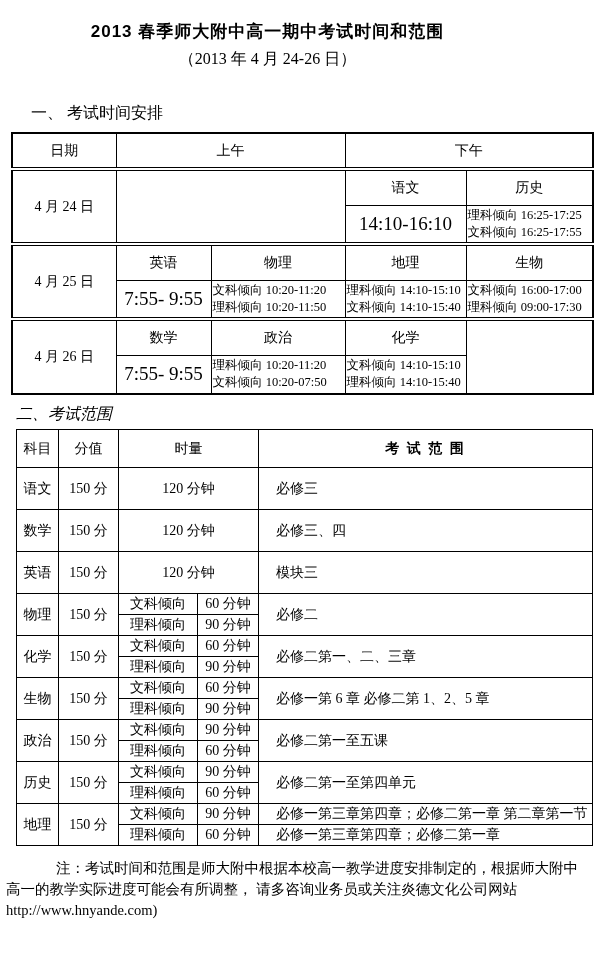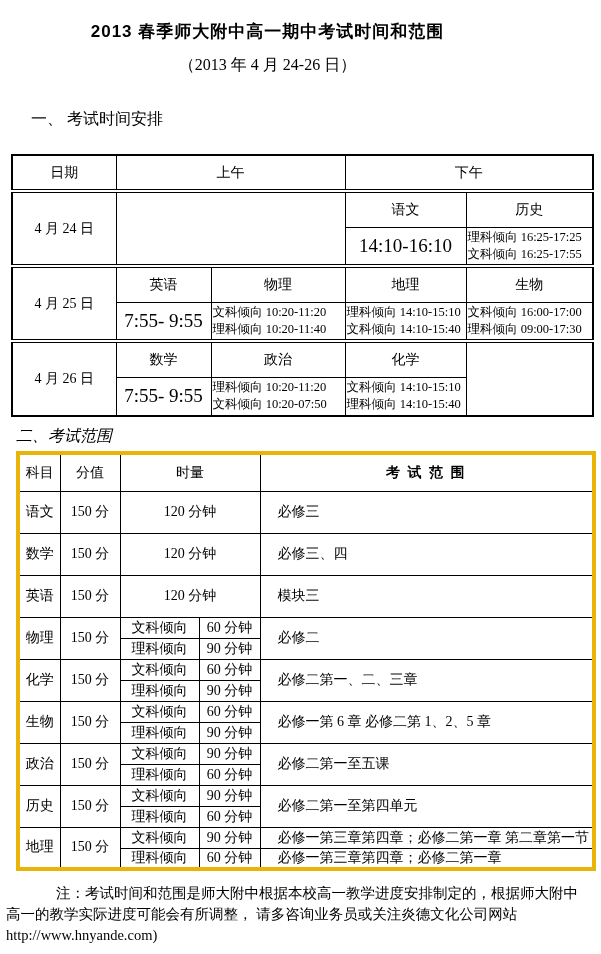--- a/index.html
+++ b/index.html
@@ -10,7 +10,7 @@
     margin: 0; text-align: center; font-size: 17px; font-weight: bold;
     font-family: "Liberation Sans", "DejaVu Sans", sans-serif; letter-spacing: 1px;
   }
-  .doc-subtitle { margin-top: 12px; text-align: center; font-size: 16px; }
+  .doc-subtitle { margin-top: 6px; text-align: center; font-size: 16px; }
 
   .section-heading { font-size: 16px; margin: 33px 0 24px 20px; }
   .section-heading.second { margin: 9px 0 4px 5px; font-style: italic; }

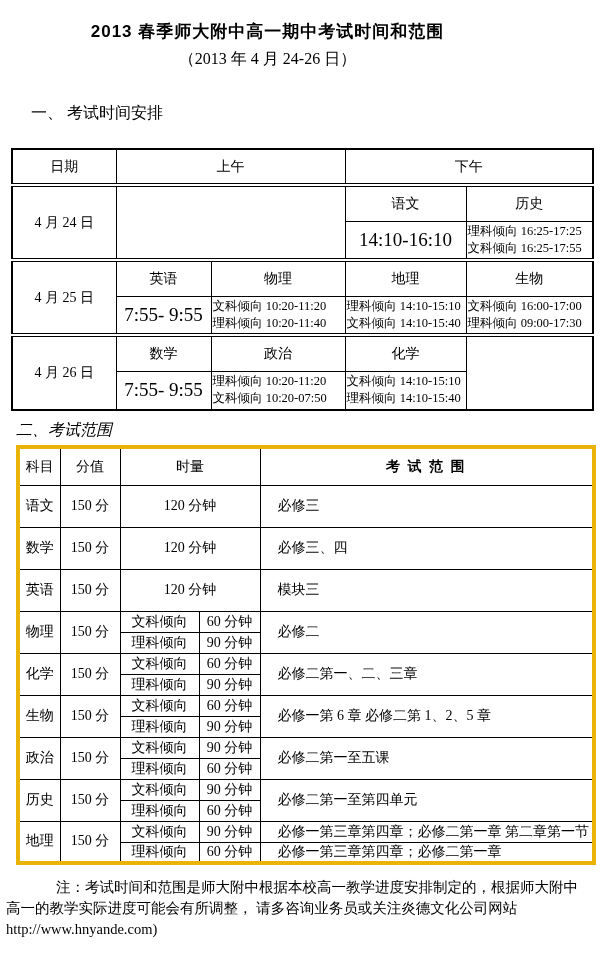--- a/index.html
+++ b/index.html
@@ -12,7 +12,7 @@
   }
   .doc-subtitle { margin-top: 6px; text-align: center; font-size: 16px; }
 
-  .section-heading { font-size: 16px; margin: 33px 0 24px 20px; }
+  .section-heading { font-size: 16px; margin: 33px 0 8px 20px; }
   .section-heading.second { margin: 9px 0 4px 5px; font-style: italic; }
 
   table { border-collapse: collapse; table-layout: fixed; }

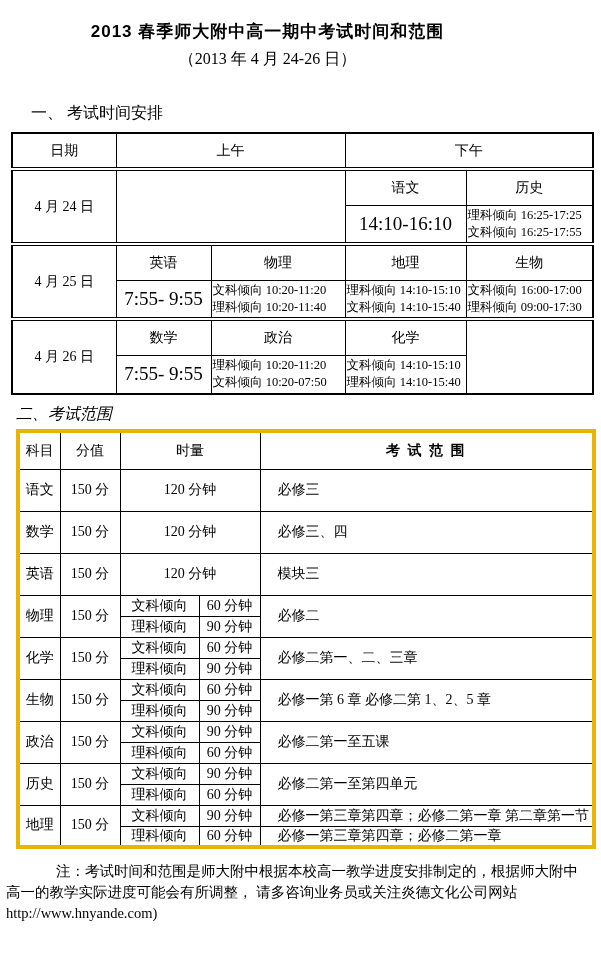--- a/index.html
+++ b/index.html
@@ -90,7 +90,7 @@
         <td class="time-single">7:55- 9:55</td>
         <td class="time-pair">
           <div>文科倾向 10:20-11:20</div>
-          <div>理科倾向 10:20-11:40</div>
+          <div>理科倾向 10:20-11:50</div>
         </td>
         <td class="time-pair">
           <div>理科倾向 14:10-15:10</div>

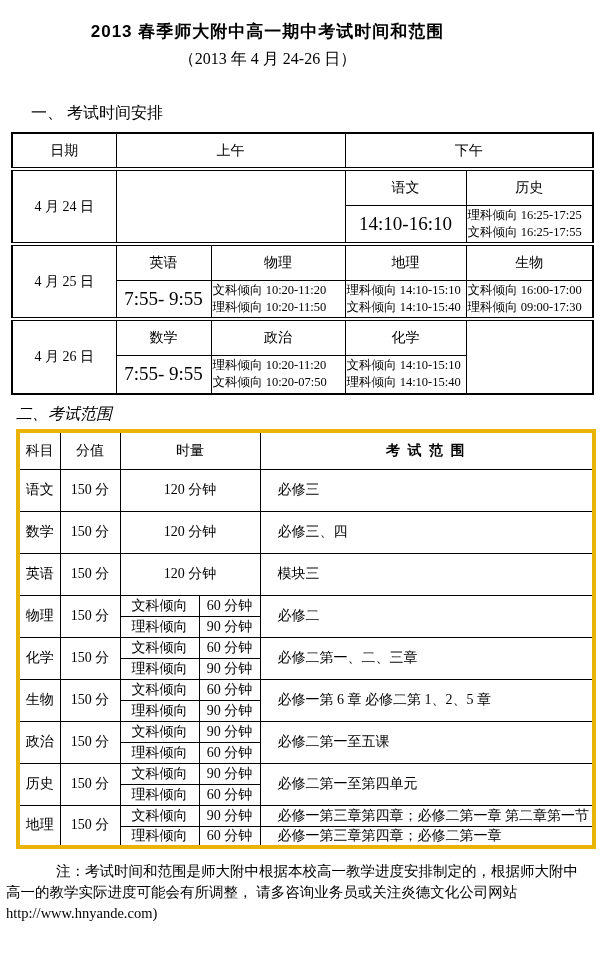--- a/index.html
+++ b/index.html
@@ -30,7 +30,7 @@
                    white-space: nowrap; line-height: 17px; }
 
   
-  .t2 { width: 576px; margin-left: 5px; border: 4px solid #eab308; }
+  .t2 { width: 576px; margin-left: 5px; border: 1px solid #eab308; }
   .t2 .h-hdr { height: 38px; }
   .t2 .h-row { height: 42px; }
   .t2 .h-sub { height: 21px; }

